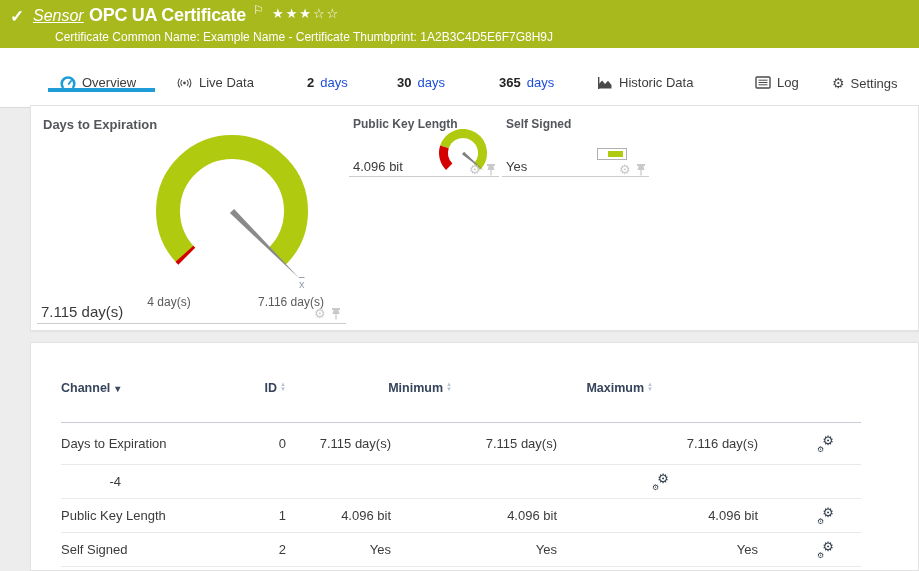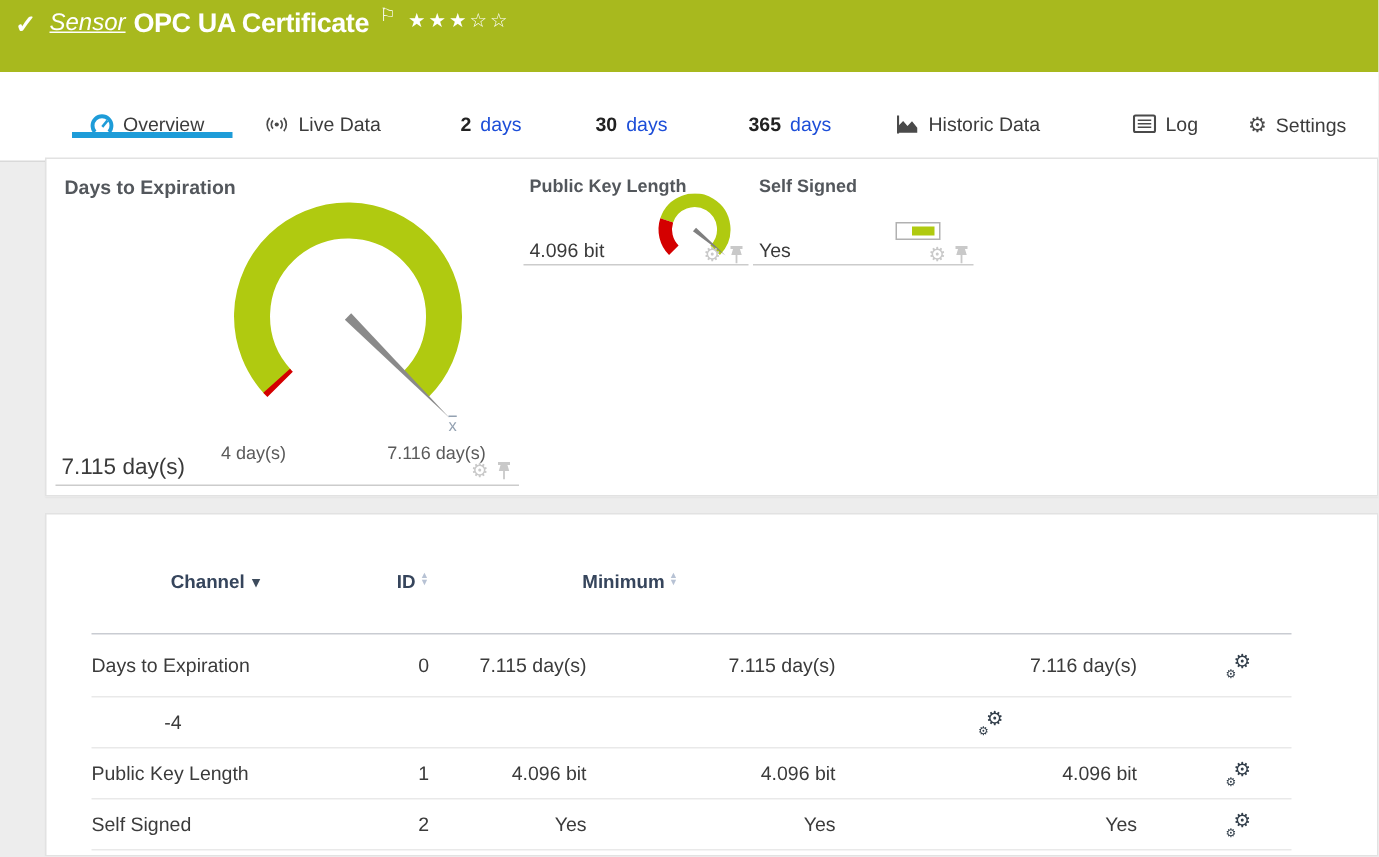--- a/index.html
+++ b/index.html
@@ -79,6 +79,13 @@
     <span class="hdr-title">OPC UA Certificate</span>
     <span class="hdr-flag">⚐</span>
     <span class="hdr-stars">★★★☆☆</span>
+    <div class="hdr-sub">
+      <span class="lbl">Certificate Common Name:</span>
+      <span class="val">Example Name</span>
+      <span class="lbl">-</span>
+      <span class="lbl">Certificate Thumbprint:</span>
+      <span class="val">1A2B3C4D5E6F7G8H9J</span>
+    </div>
   </div>
 
   <div class="tabs">

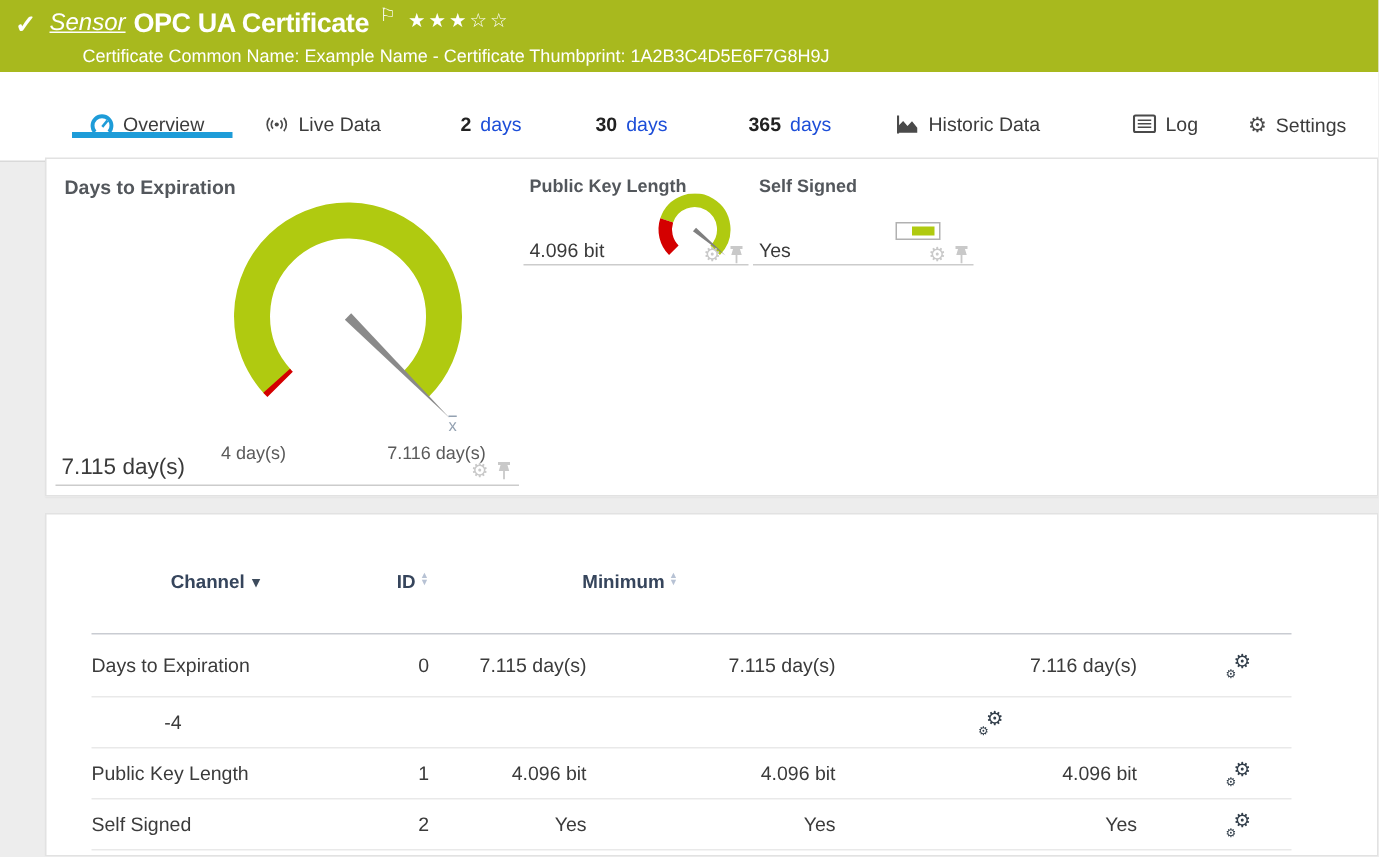--- a/index.html
+++ b/index.html
@@ -57,7 +57,7 @@
   .c-min{width:166px;text-align:right;}
   .c-max{width:201px;text-align:right;}
   .c-edit{width:103px;display:flex;justify-content:flex-end;padding-right:27px;}
-  .thead .c-chan{display:flex;align-items:center;gap:5px;cursor:pointer;justify-content:center;}
+  .thead .c-chan{display:flex;align-items:center;gap:5px;cursor:pointer;}
   .thead .c-id,.thead .c-min,.thead .c-max{display:flex;justify-content:flex-end;align-items:flex-start;gap:3px;cursor:pointer;}
   .thead .c-last{display:flex;justify-content:center;cursor:pointer;}
   .lv-inner{width:54px;text-align:center;line-height:15px;}

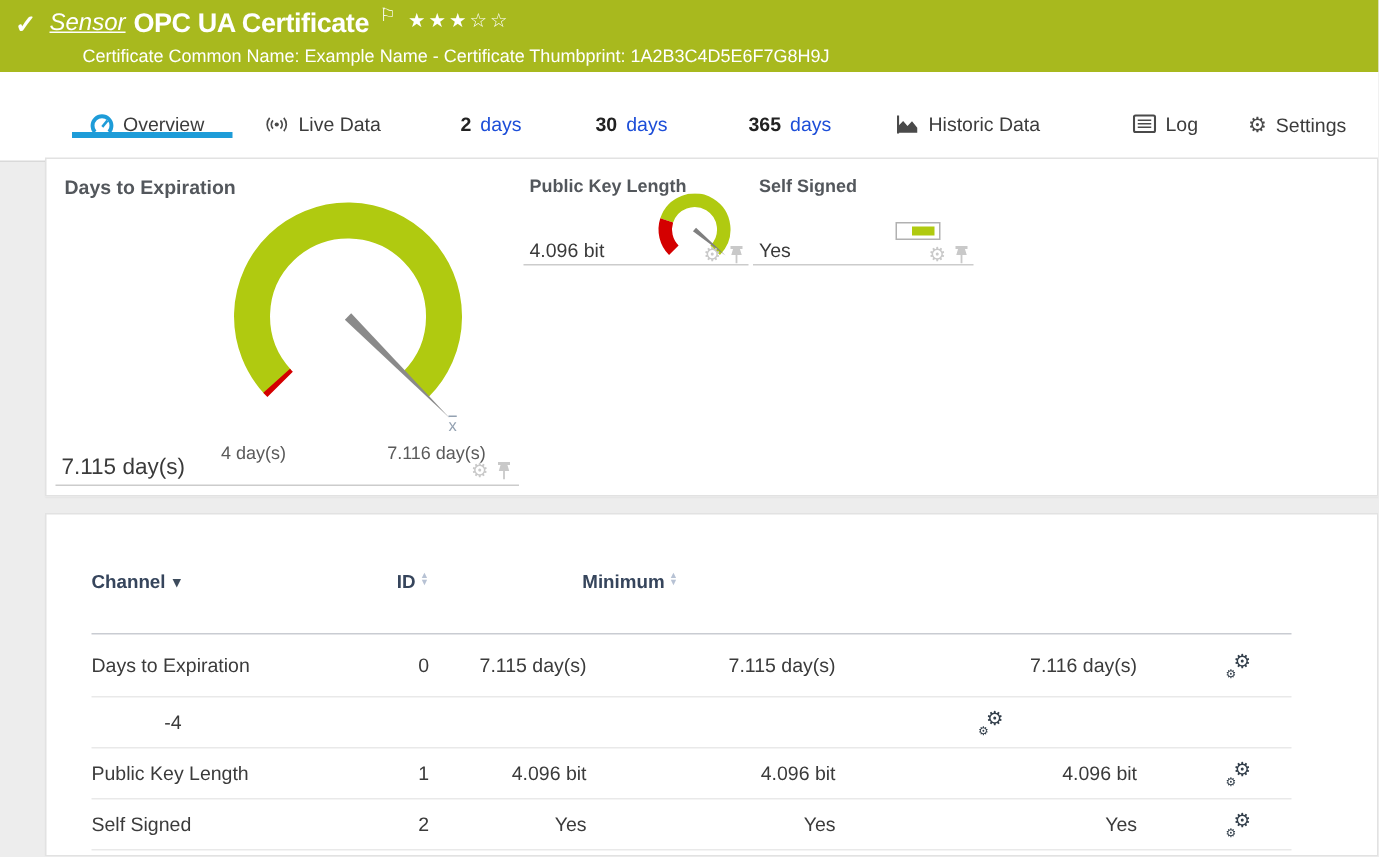--- a/index.html
+++ b/index.html
@@ -224,6 +224,13 @@
               <i>▼</i>
             </span>
         </div>
+        <div class="cell c-max">
+          <span>Maximum</span>
+          <span class="sorticon">
+              <i>▲</i>
+              <i>▼</i>
+            </span>
+        </div>
         <div class="cell c-edit"></div>
       </div>
 

